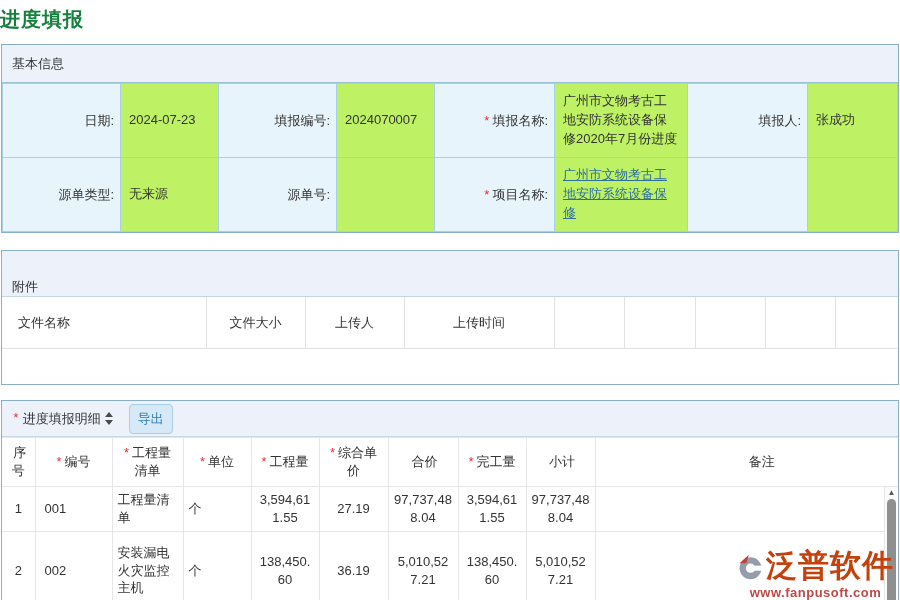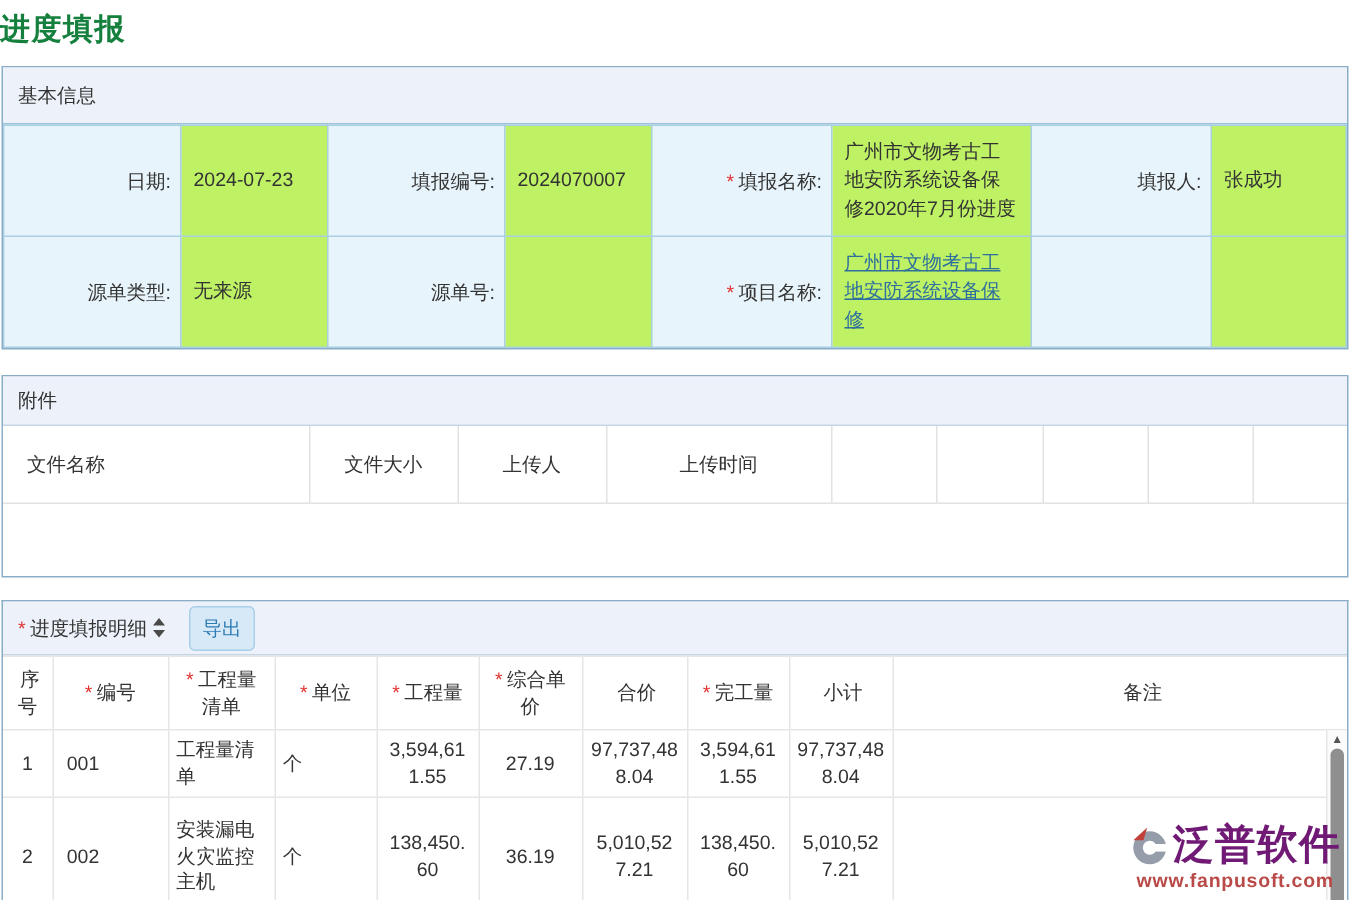--- a/index.html
+++ b/index.html
@@ -20,7 +20,7 @@
 
   .sec-bar{
     background:#edf2fa;display:flex;align-items:center;
-    padding:0 10px;box-sizing:border-box;border-bottom:1px solid #c5d6e5;
+    padding:0 10px;box-sizing:border-box;border-bottom:1px solid #c5d6e5;font-family:Liberation Mono, monospace;
   }
   #sec-basic .sec-bar{height:38px;border-bottom:1px solid #9cc2d8;}
   #sec-attach .sec-bar{height:33px;}

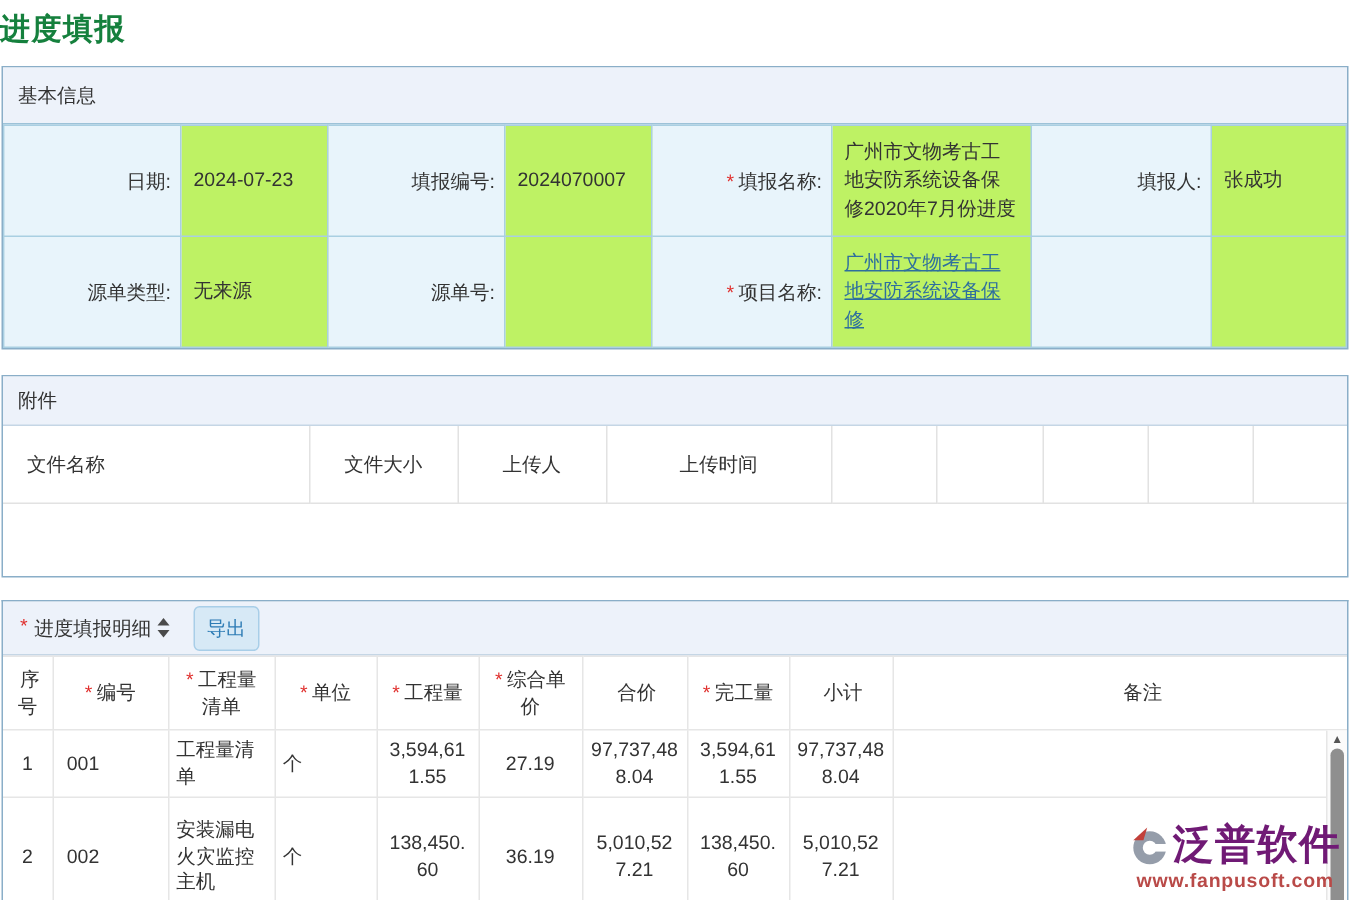--- a/index.html
+++ b/index.html
@@ -23,7 +23,7 @@
     padding:0 10px;box-sizing:border-box;border-bottom:1px solid #c5d6e5;font-family:Liberation Mono, monospace;
   }
   #sec-basic .sec-bar{height:38px;border-bottom:1px solid #9cc2d8;}
-  #sec-attach .sec-bar{height:33px;}
+  #sec-attach .sec-bar{height:46px;align-items:flex-end;}
   #sec-detail .sec-bar{height:36px;}
 
   .req{color:#e0302e;margin-right:3px;}

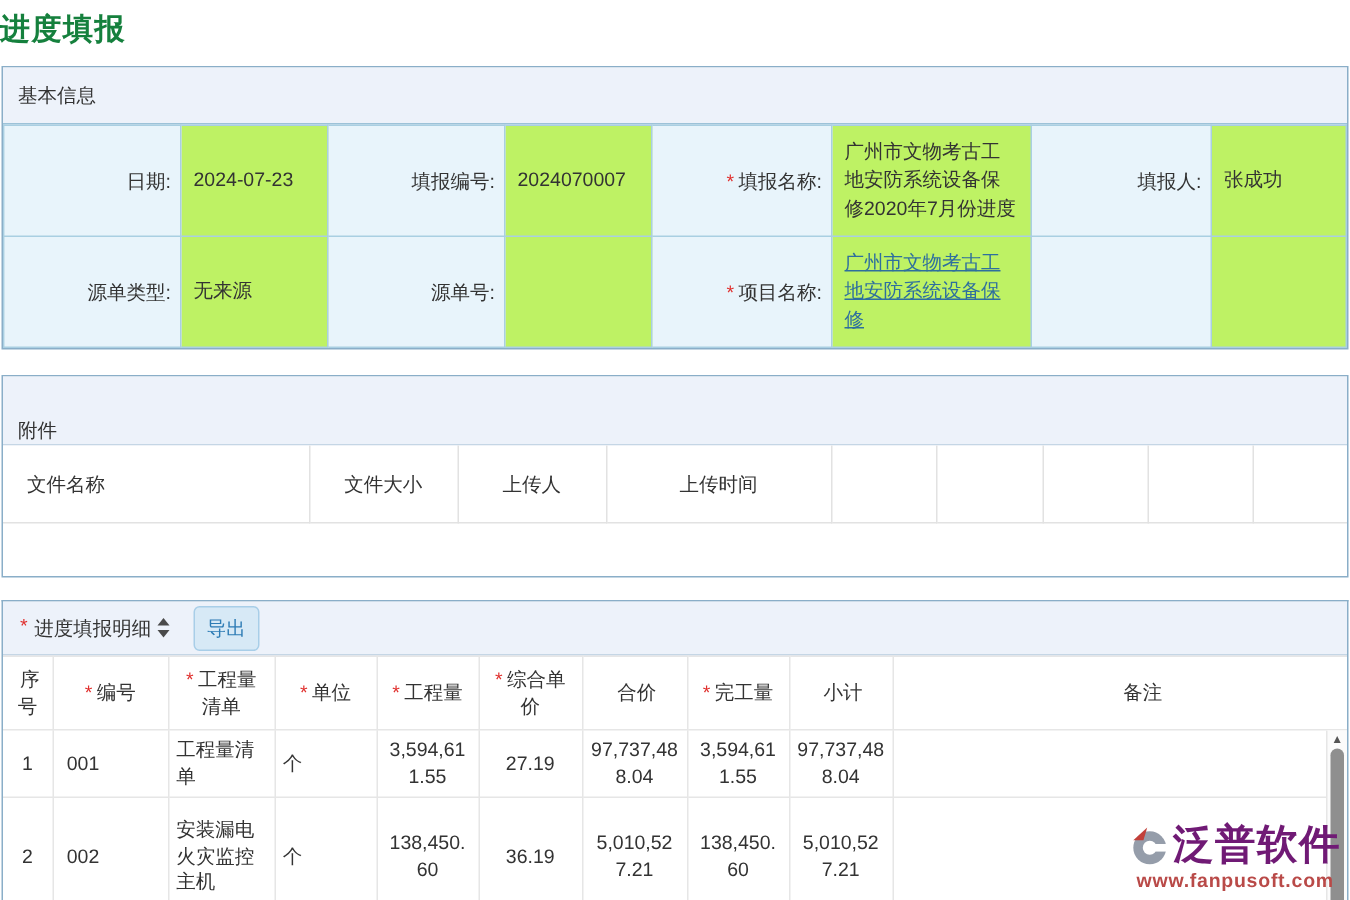--- a/index.html
+++ b/index.html
@@ -80,7 +80,7 @@
   
   .watermark{position:absolute;right:6px;top:545px;text-align:right;pointer-events:none;}
   .wm-row{display:flex;align-items:center;justify-content:flex-end;gap:2px;}
-  .wm-brand{font-size:27px;font-weight:bold;color:#701a75;letter-spacing:1px;}
+  .wm-brand{font-size:31px;font-weight:bold;color:#c2410c;letter-spacing:1px;}
   .wm-url{font-size:13px;font-weight:bold;color:#b94a48;letter-spacing:0.5px;margin-top:-2px;text-align:center;}
 </style>
 </head>

